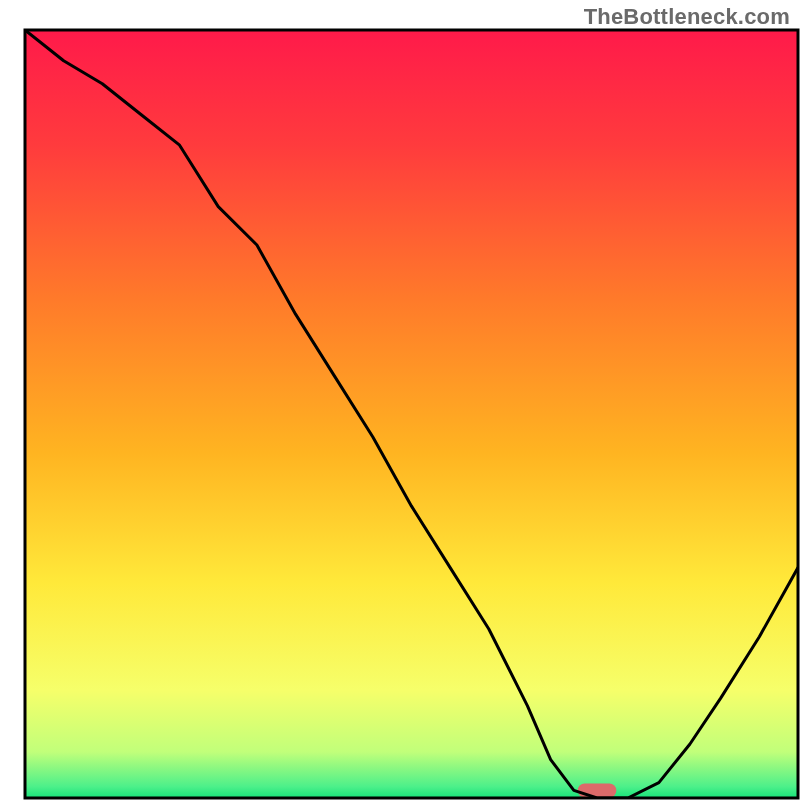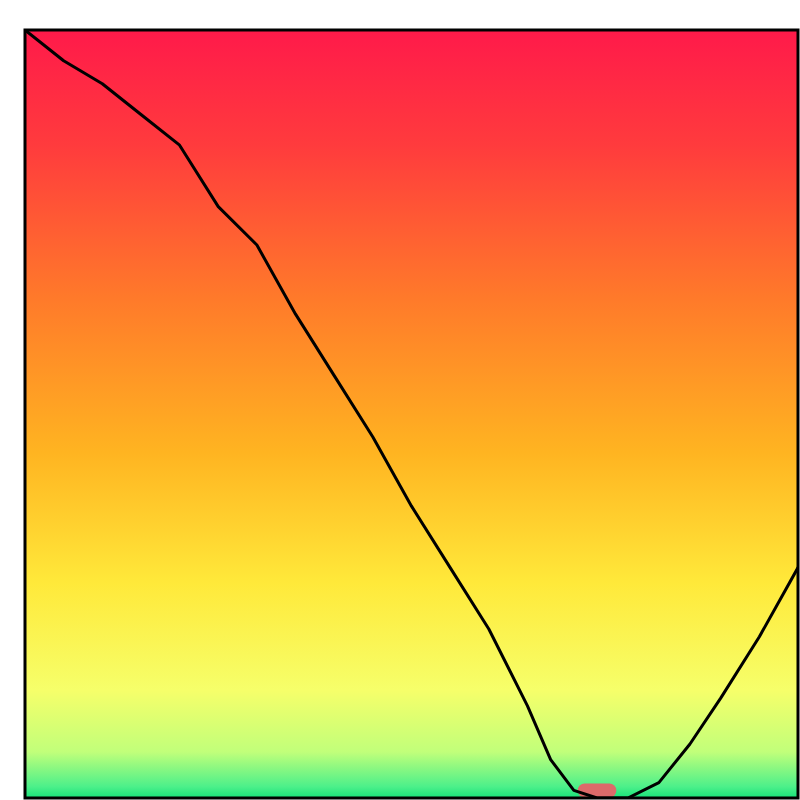--- a/index.html
+++ b/index.html
@@ -39,6 +39,7 @@
 <body>
 
 <div class="chart-wrap">
+  <div class="watermark">TheBottleneck.com</div>
   <svg class="chart" viewBox="0 0 800 800" preserveAspectRatio="none">
     <defs>
       <linearGradient id="bgGrad" x1="0" y1="0" x2="0" y2="1">

